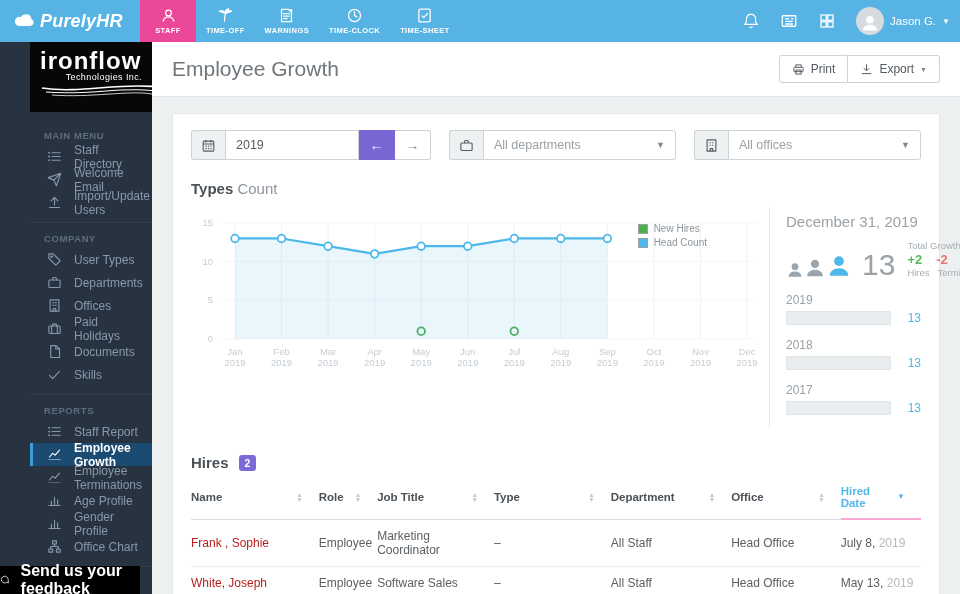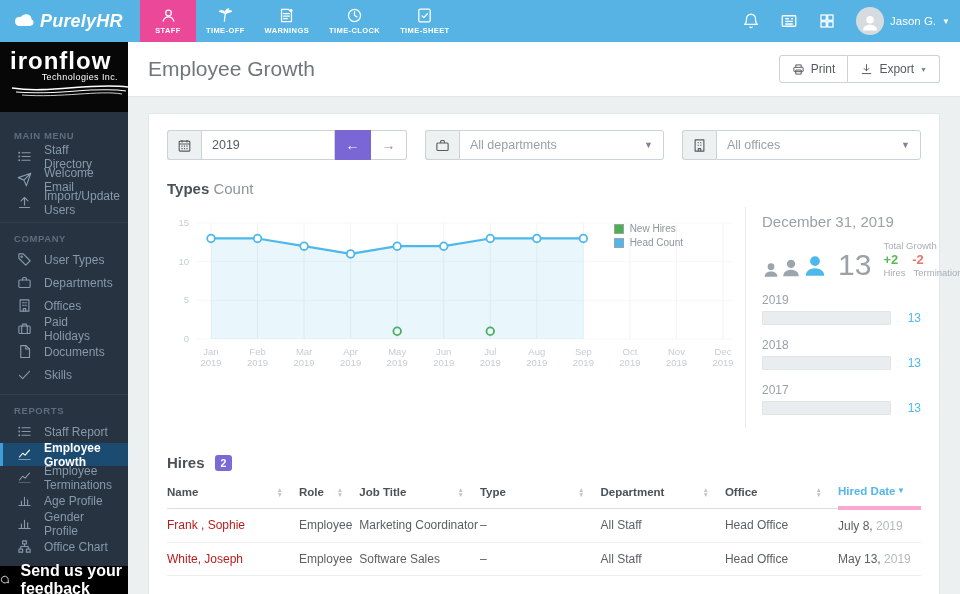--- a/index.html
+++ b/index.html
@@ -29,7 +29,7 @@
   .shell { display:flex; height:552px; }
 
   
-  .sidebar { position:relative; width:128px; background:#273341; flex:none; overflow:hidden; }
+  .sidebar { position:relative; width:152px; background:#273341; flex:none; overflow:hidden;padding-left:30px; }
   .logo-block { height:70px; background:#070707; color:#fff; padding:8px 10px 0; }
   .logo-line1 { font-size:24px; font-weight:700; letter-spacing:1px; line-height:22px; }
   .logo-line2 { font-size:9px; text-align:right; letter-spacing:.4px; }

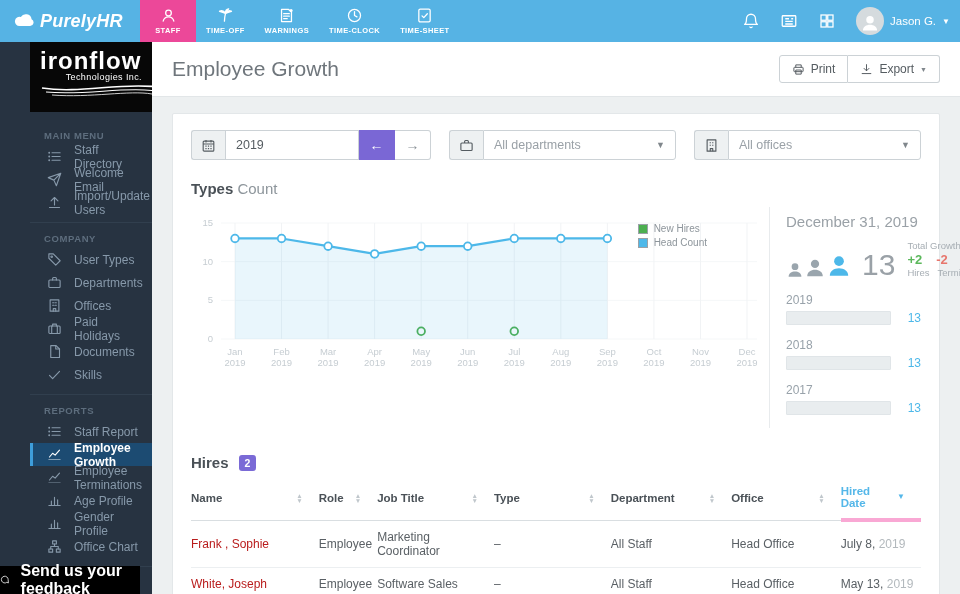--- a/index.html
+++ b/index.html
@@ -110,7 +110,7 @@
   th { text-align:left; font-size:11.5px; color:#4a5157; padding:10px 0 9px; border-bottom:1px solid #d9dee1; }
   th .th-inner { display:flex; align-items:center; justify-content:space-between; padding-right:16px; }
   .sort-carets { display:flex; flex-direction:column; color:#c0c7cc; font-size:6.5px; line-height:5px; }
-  th.active { color:#54b7e9; border-bottom:4px solid #f9a8d4; }
+  th.active { color:#54b7e9; border-bottom:2px solid #f9a8d4; }
   th.active .sort-carets { color:#54b7e9; font-size:8px; line-height:8px; }
   td { font-size:12px; color:#5a6065; padding:9px 0; border-bottom:1px solid #eceff1; }
   td.name { color:#b91c1c; cursor:pointer; }

